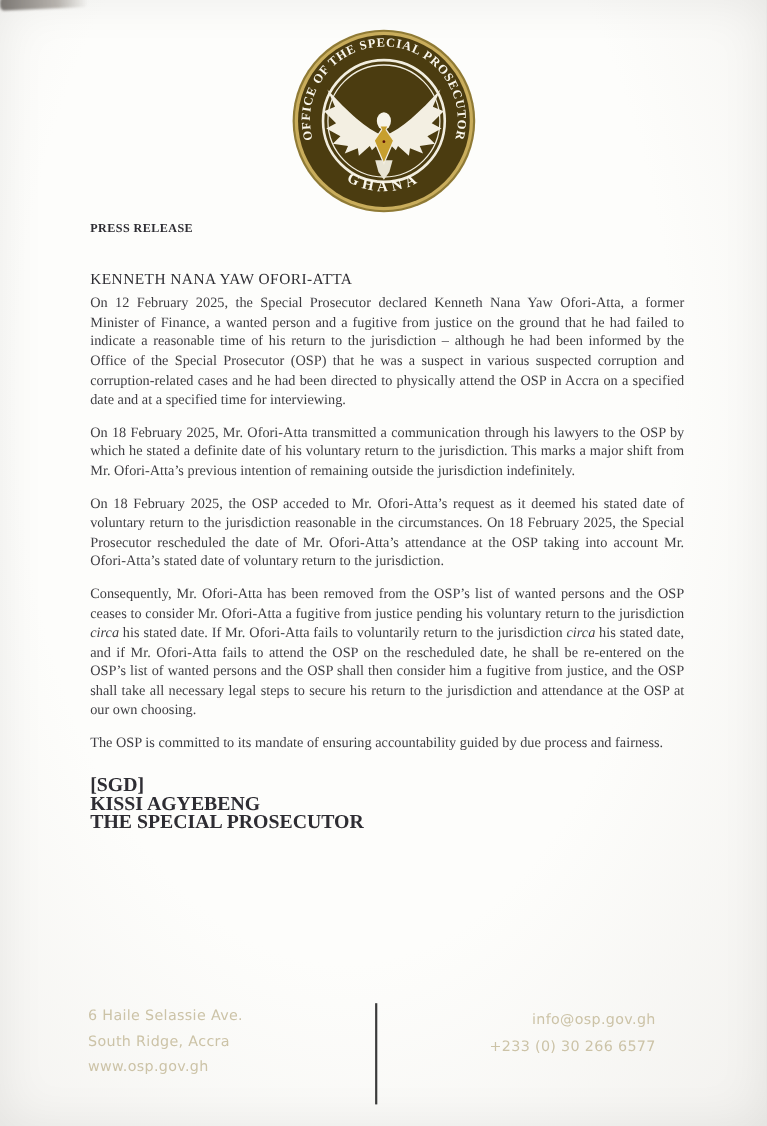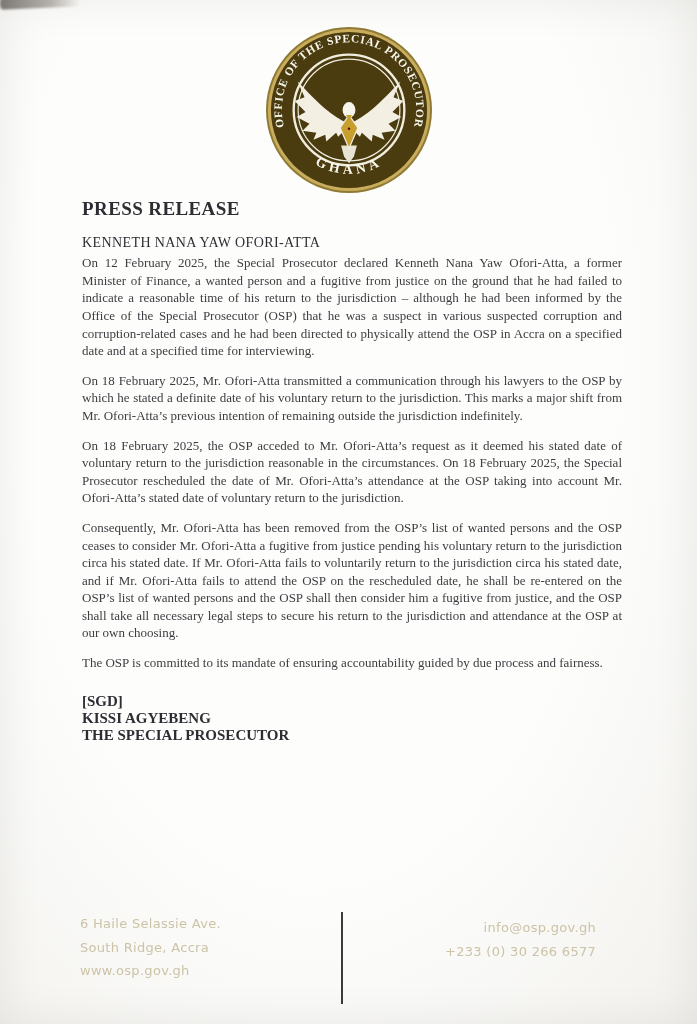--- a/index.html
+++ b/index.html
@@ -23,8 +23,8 @@
     color:#3e3d42;font-size:13px;line-height:17.6px;
   }
   .kicker{
-    font-weight:bold;color:#2e2d33;font-size:19px;letter-spacing:.4px;
-    margin:0 0 16px 0;
+    font-weight:bold;color:#2e2d33;font-size:11px;letter-spacing:.4px;
+    margin:0 0 28px 0;
   }
   .title{
     font-weight:normal;color:#2e2d33;font-size:14px;letter-spacing:.4px;

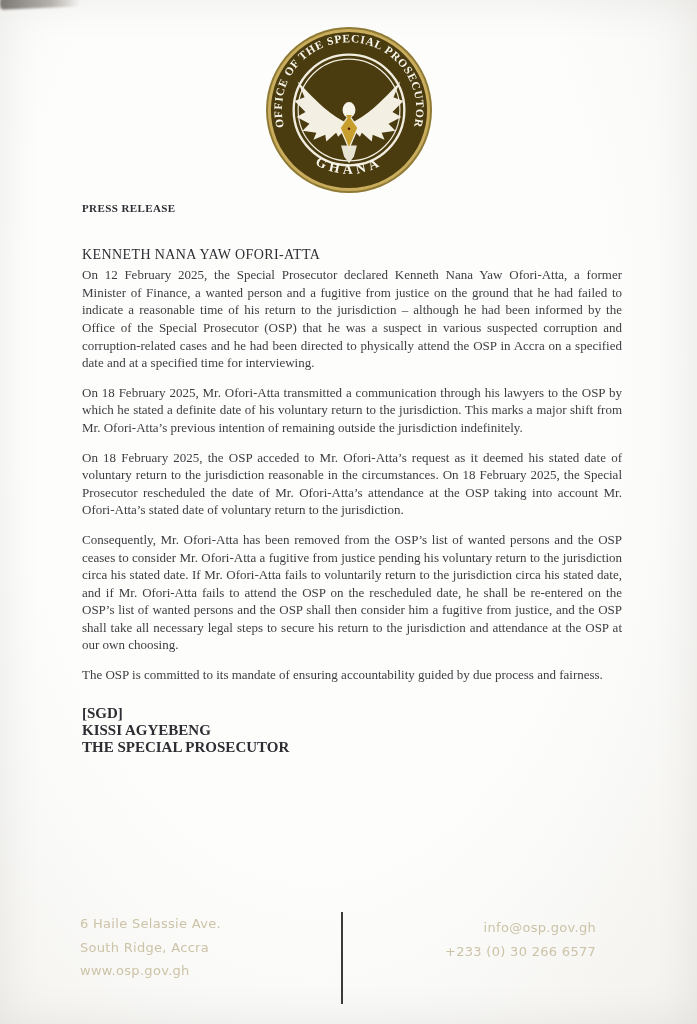--- a/index.html
+++ b/index.html
@@ -31,7 +31,7 @@
     text-align:left;margin:0 0 3px 0;
   }
   .para{margin:0 0 12px 0;text-align:justify;}
-  .it{margin-top:32px;}
+  .it{font-style:italic;margin-top:32px;}
   .sig{margin-top:21px;font-weight:bold;color:#2e2d33;line-height:17.2px;font-size:15px;}
   .footer-left,.footer-right{
     position:absolute;

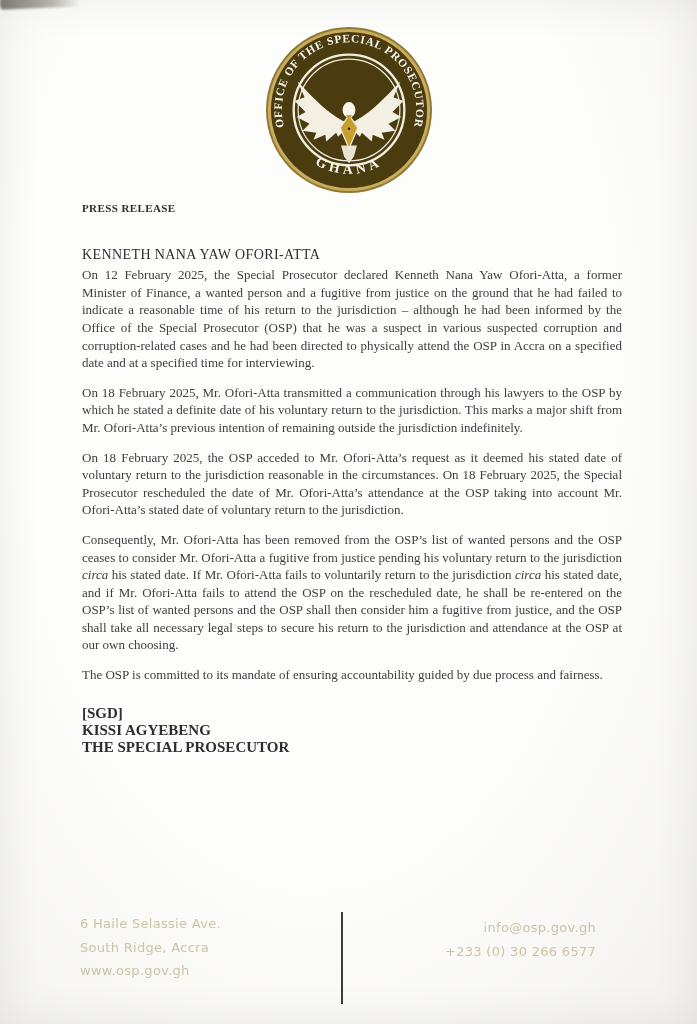--- a/index.html
+++ b/index.html
@@ -32,7 +32,7 @@
   }
   .para{margin:0 0 12px 0;text-align:justify;}
   .it{font-style:italic;margin-top:32px;}
-  .sig{margin-top:21px;font-weight:bold;color:#2e2d33;line-height:17.2px;font-size:15px;}
+  .sig{margin-top:21px;font-weight:bold;color:#2e2d33;line-height:17.2px;font-size:18px;}
   .footer-left,.footer-right{
     position:absolute;
     font-family:"DejaVu Sans", sans-serif;

